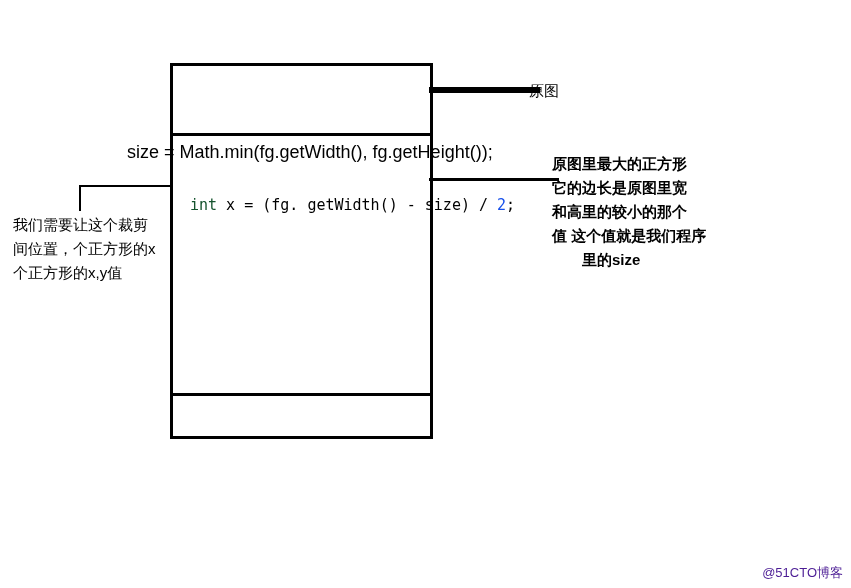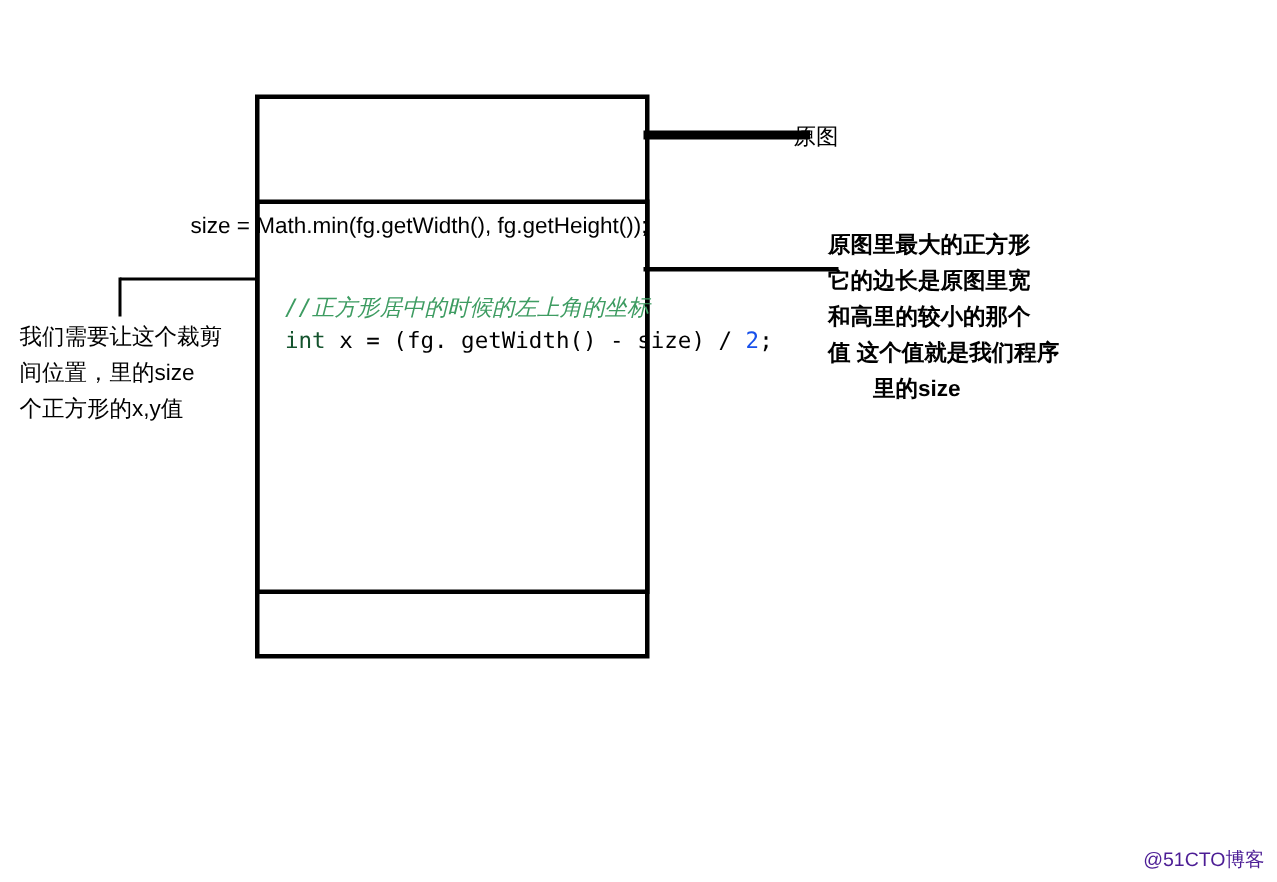--- a/index.html
+++ b/index.html
@@ -32,7 +32,7 @@
       position: absolute;
       left: 127px;
       top: 142px;
-      font-size: 15px;
+      font-size: 18px;
     }
     .code-block {
       position: absolute;

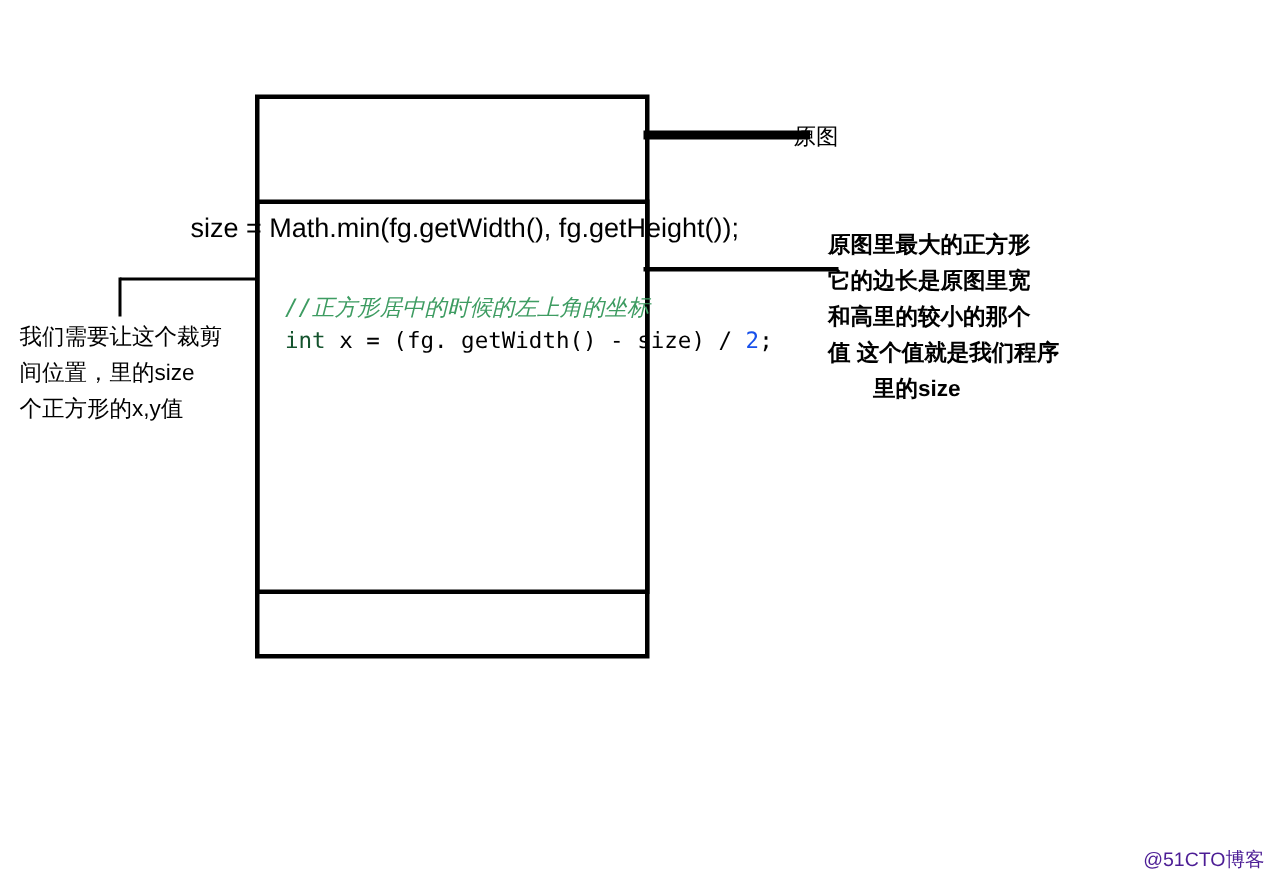--- a/index.html
+++ b/index.html
@@ -122,7 +122,6 @@
 </div>
 
 <div class="code-block">
-  <div><span class="comment">//正方形居中的时候的左上角的坐标</span></div>
   <div>
     <span class="kw">int</span><span> x = (fg. getWidth() - size) / </span><span class="num">2</span><span>;</span>
   </div>

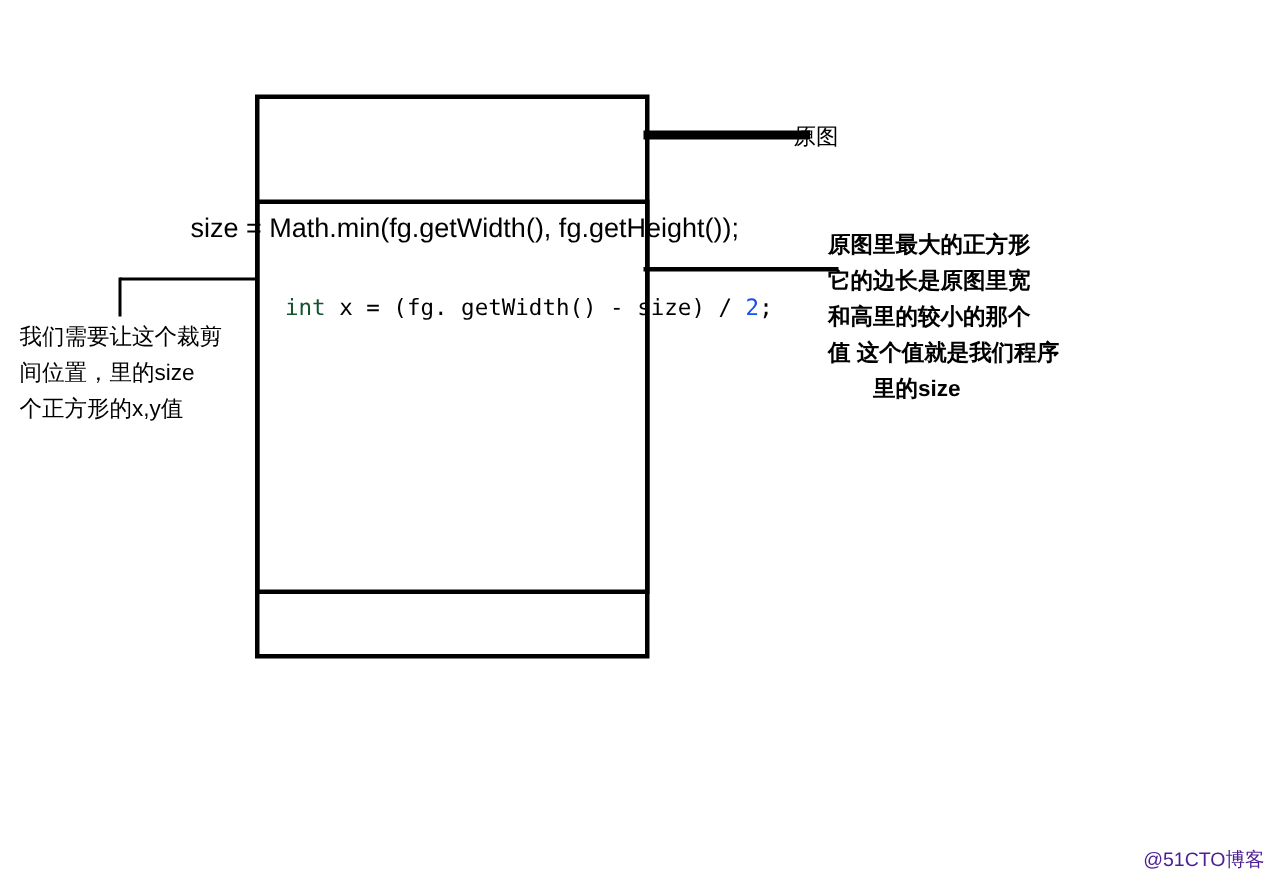--- a/index.html
+++ b/index.html
@@ -139,7 +139,7 @@
 
 <div class="note-left">
   <div>我们需要让这个裁剪</div>
-  <div>间位置，里的size</div>
+  <div>间位置，个正方形的x</div>
   <div>个正方形的x,y值</div>
 </div>
 

